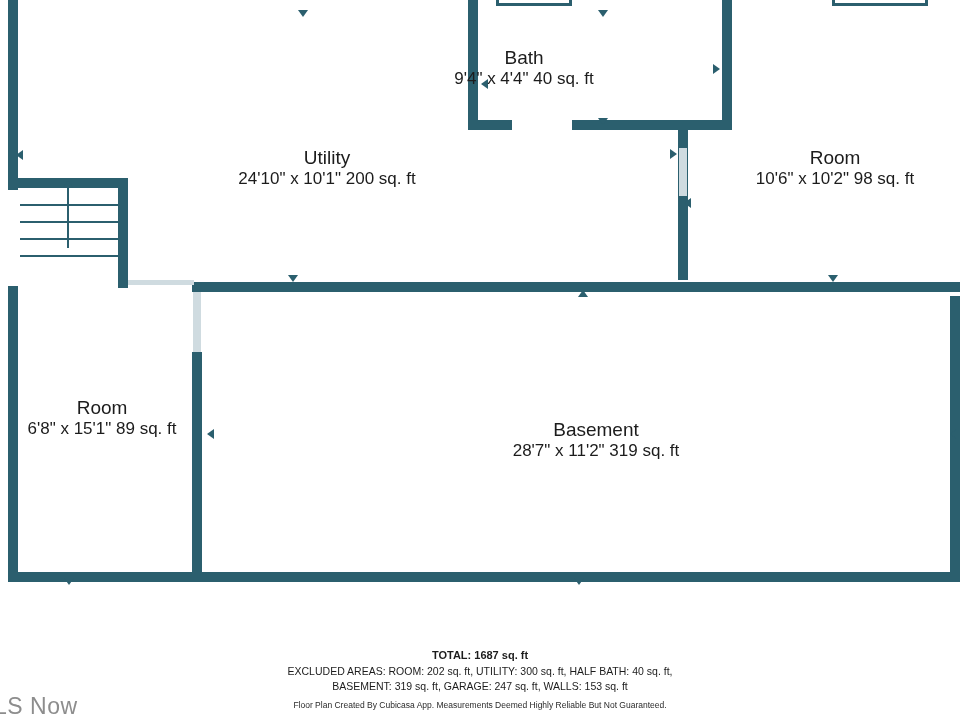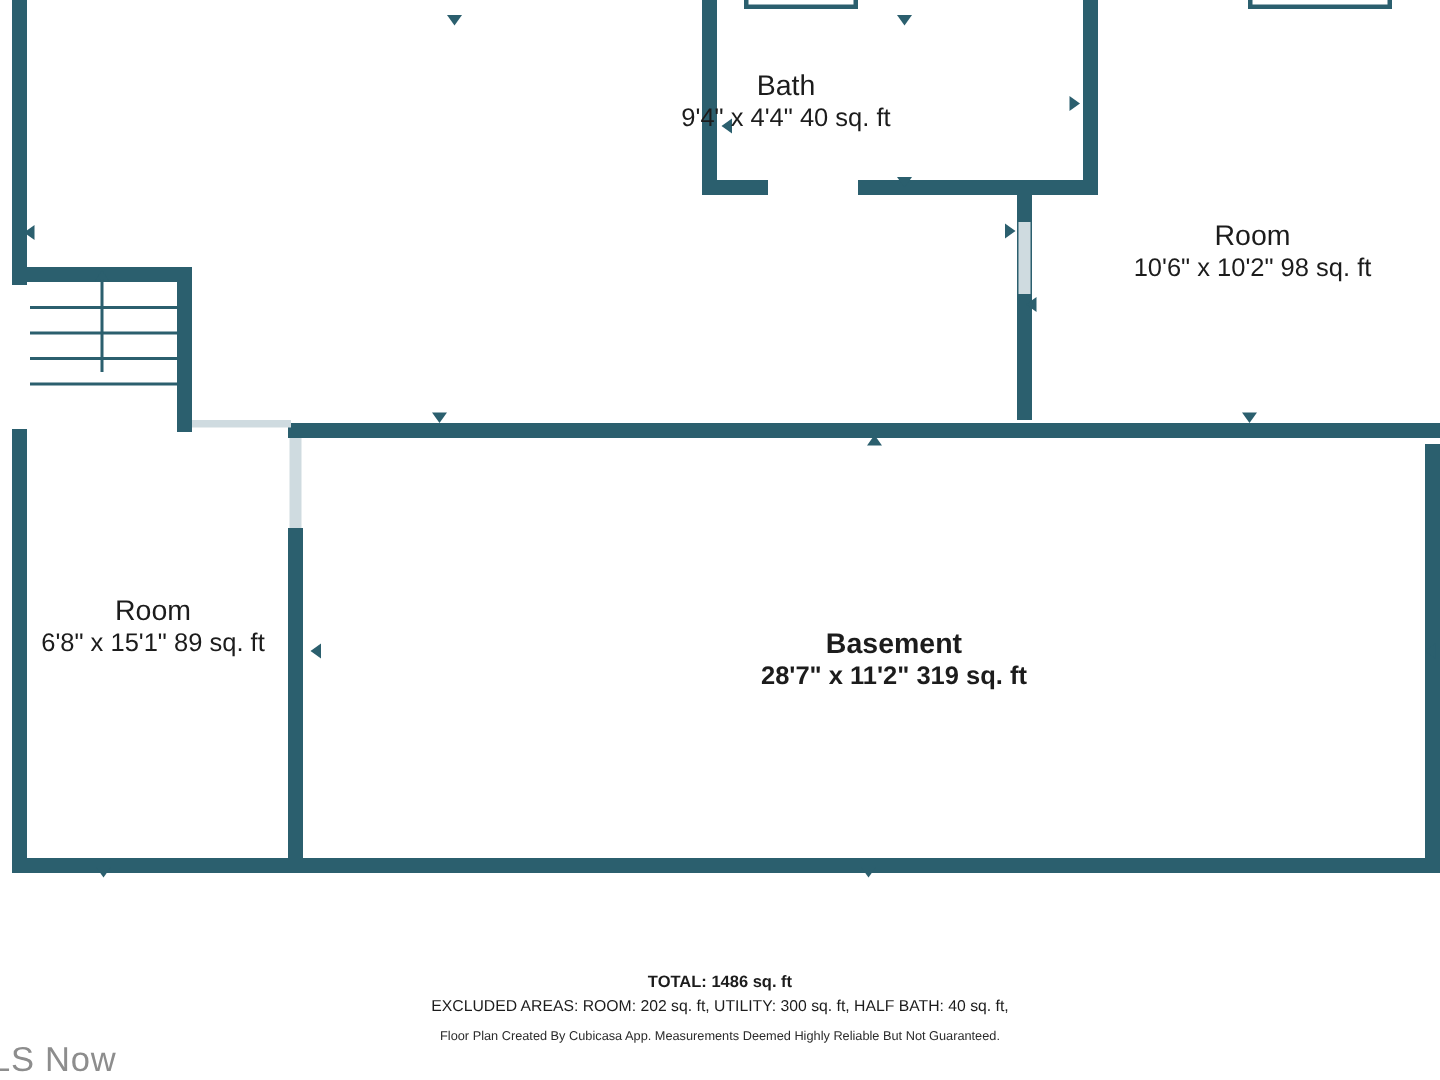--- a/index.html
+++ b/index.html
@@ -209,6 +209,10 @@
     <span class="room-dims">9'4" x 4'4" 40 sq. ft</span>
   </div>
 
+  <div class="label" style="left:177px; top:146px; width:300px;">
+    <span class="room-name">Utility</span>
+    <span class="room-dims">24'10" x 10'1" 200 sq. ft</span>
+  </div>
 
   <div class="label" style="left:690px; top:146px; width:290px;">
     <span class="room-name">Room</span>

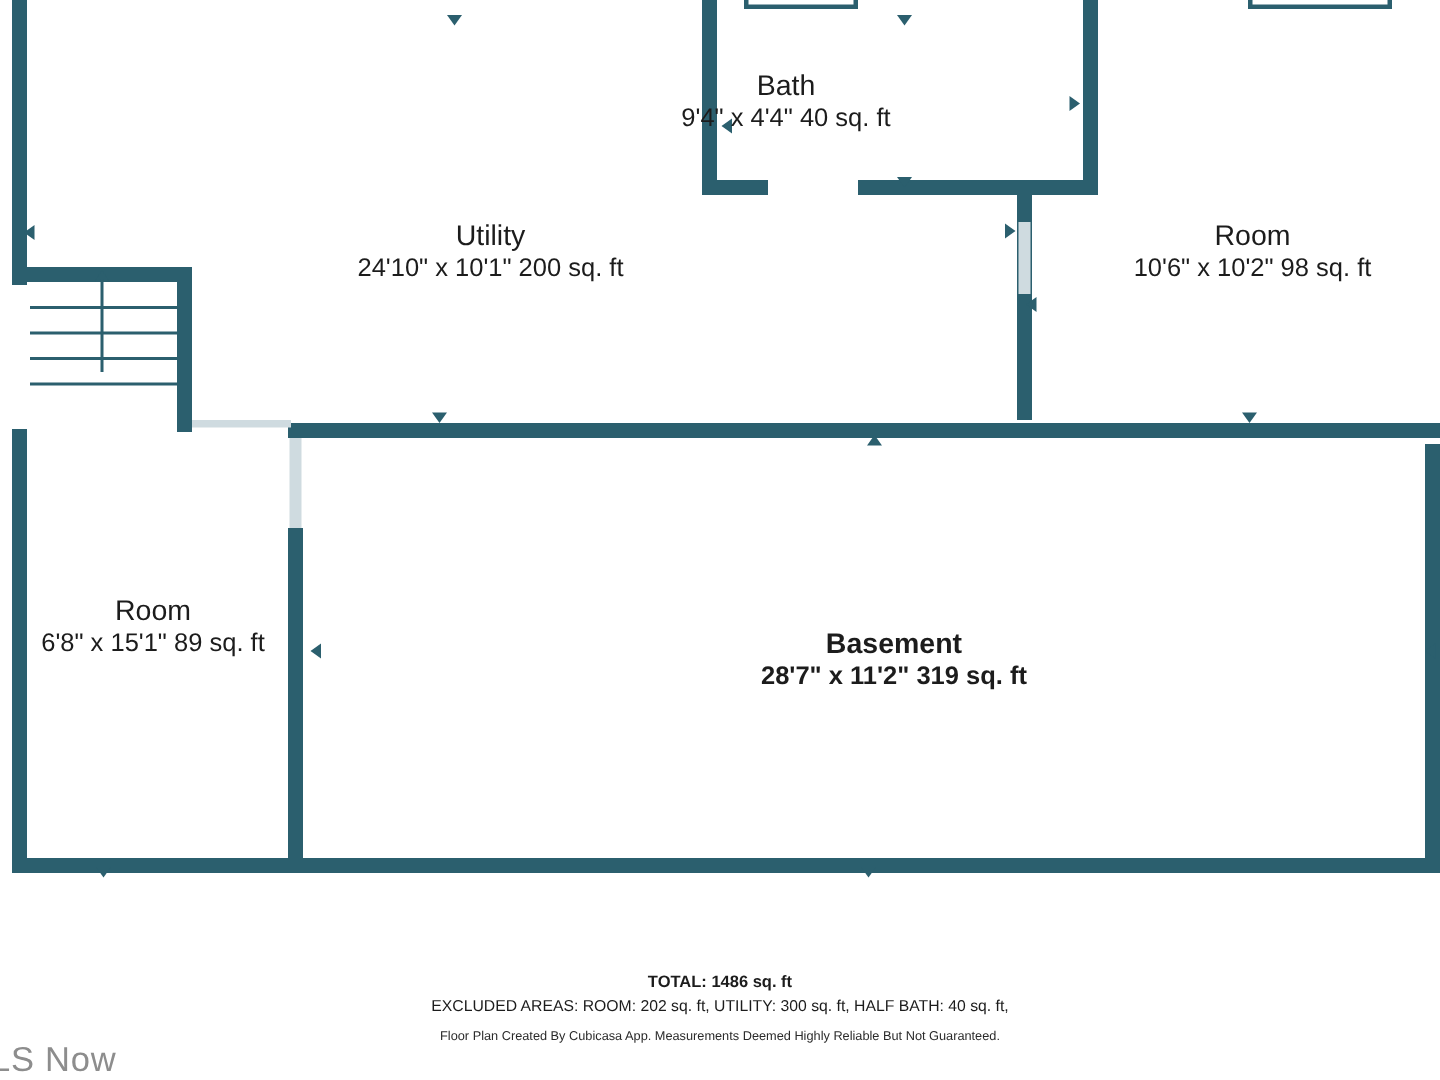--- a/index.html
+++ b/index.html
@@ -224,7 +224,7 @@
     <span class="room-dims">6'8" x 15'1" 89 sq. ft</span>
   </div>
 
-  <div class="label" style="left:446px; top:418px; width:300px;font-weight:bold;">
+  <div class="label" style="left:446px; top:418px; width:300px;">
     <span class="room-name">Basement</span>
     <span class="room-dims">28'7" x 11'2" 319 sq. ft</span>
   </div>

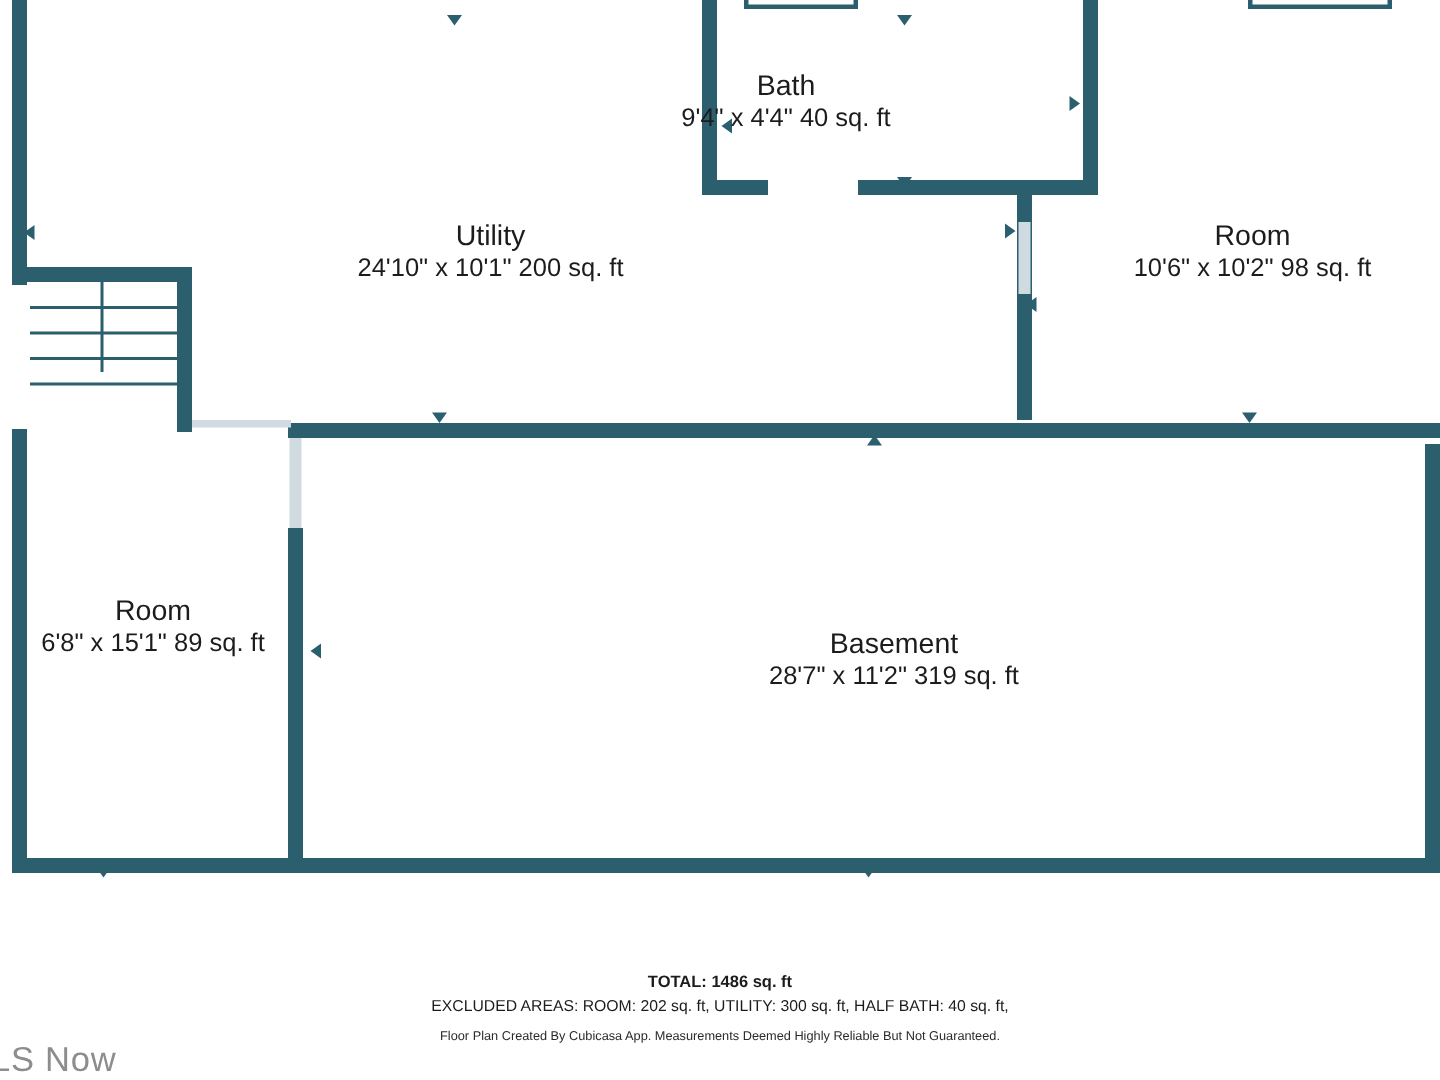--- a/index.html
+++ b/index.html
@@ -232,7 +232,7 @@
 </div>
 
 <div id="summary">
-  <div class="total">TOTAL: 1486 sq. ft</div>
+  <div class="total">TOTAL: 1687 sq. ft</div>
   <div class="line">EXCLUDED AREAS: ROOM: 202 sq. ft, UTILITY: 300 sq. ft, HALF BATH: 40 sq. ft,</div>
   <div class="disclaimer">Floor Plan Created By Cubicasa App. Measurements Deemed Highly Reliable But Not Guaranteed.</div>
 </div>

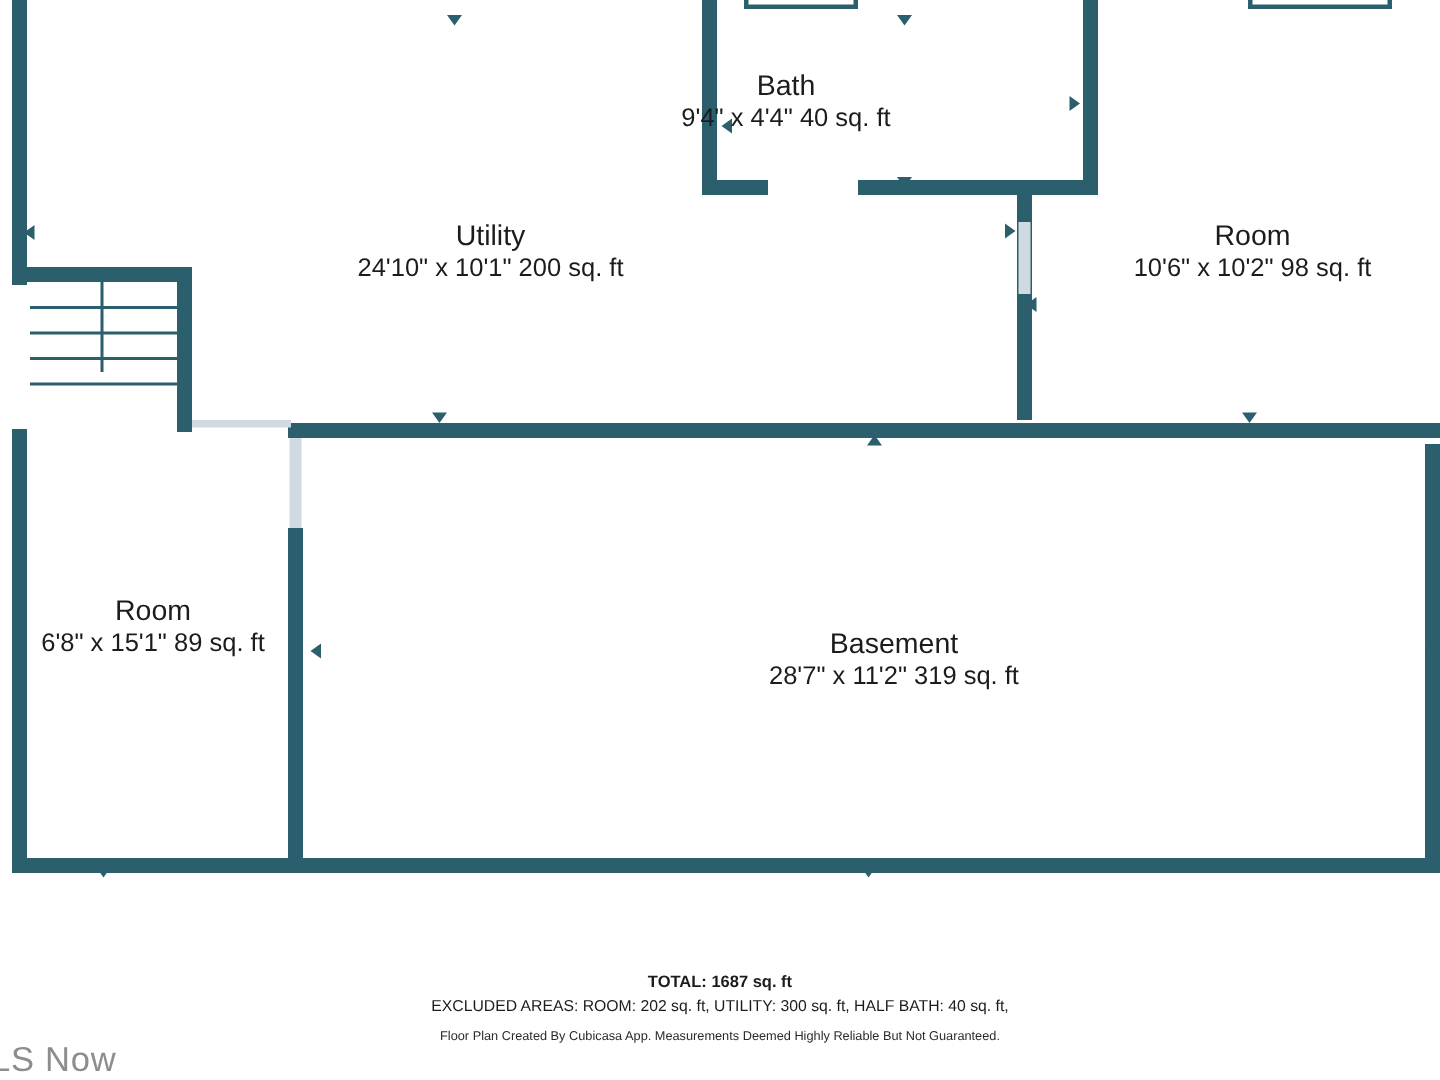--- a/index.html
+++ b/index.html
@@ -234,6 +234,7 @@
 <div id="summary">
   <div class="total">TOTAL: 1687 sq. ft</div>
   <div class="line">EXCLUDED AREAS: ROOM: 202 sq. ft, UTILITY: 300 sq. ft, HALF BATH: 40 sq. ft,</div>
+  <div class="line">BASEMENT: 319 sq. ft, GARAGE: 247 sq. ft, WALLS: 153 sq. ft</div>
   <div class="disclaimer">Floor Plan Created By Cubicasa App. Measurements Deemed Highly Reliable But Not Guaranteed.</div>
 </div>
 

